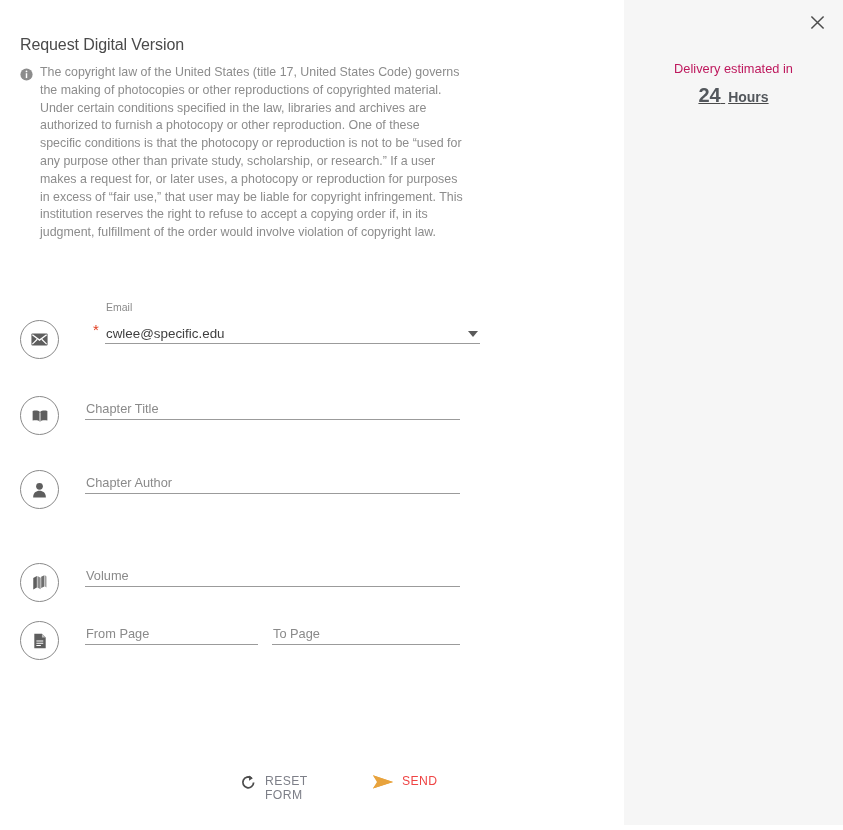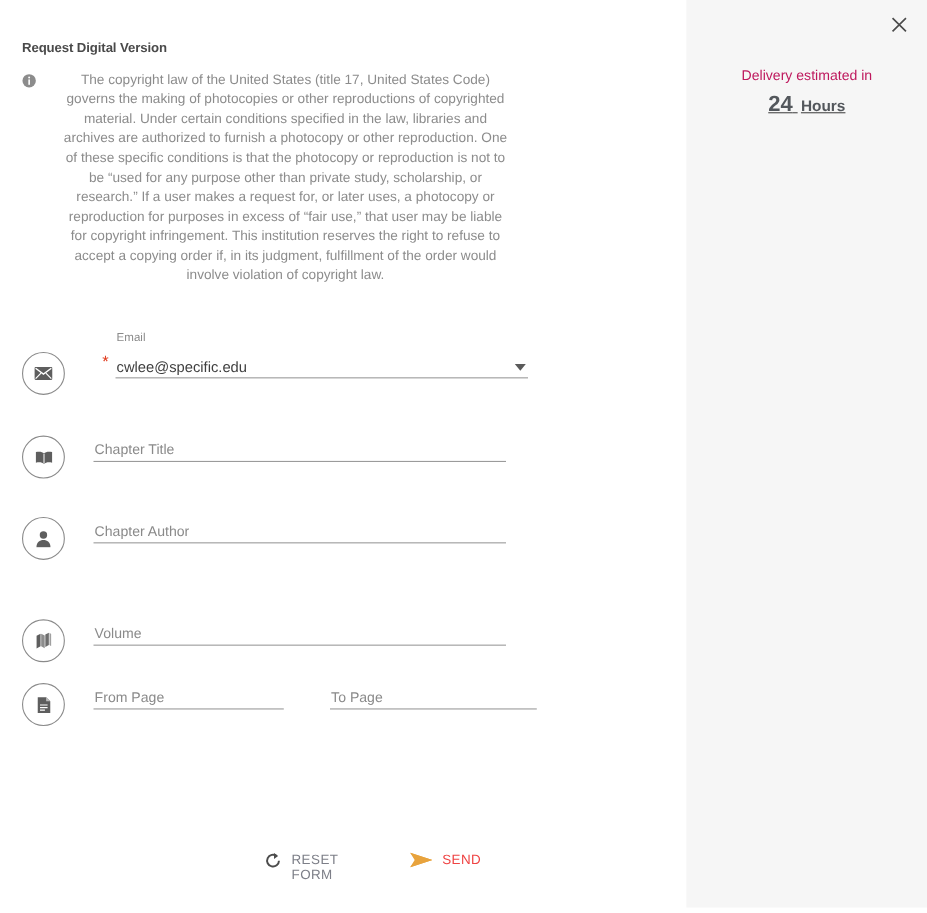--- a/index.html
+++ b/index.html
@@ -29,8 +29,8 @@
     position: absolute;
     left: 20px;
     top: 36px;
-    font-size: 12px;
-    font-weight: bold;
+    font-size: 16px;
+    font-weight: normal;
     color: #4a4a4a;
     letter-spacing: -0.1px;
   }

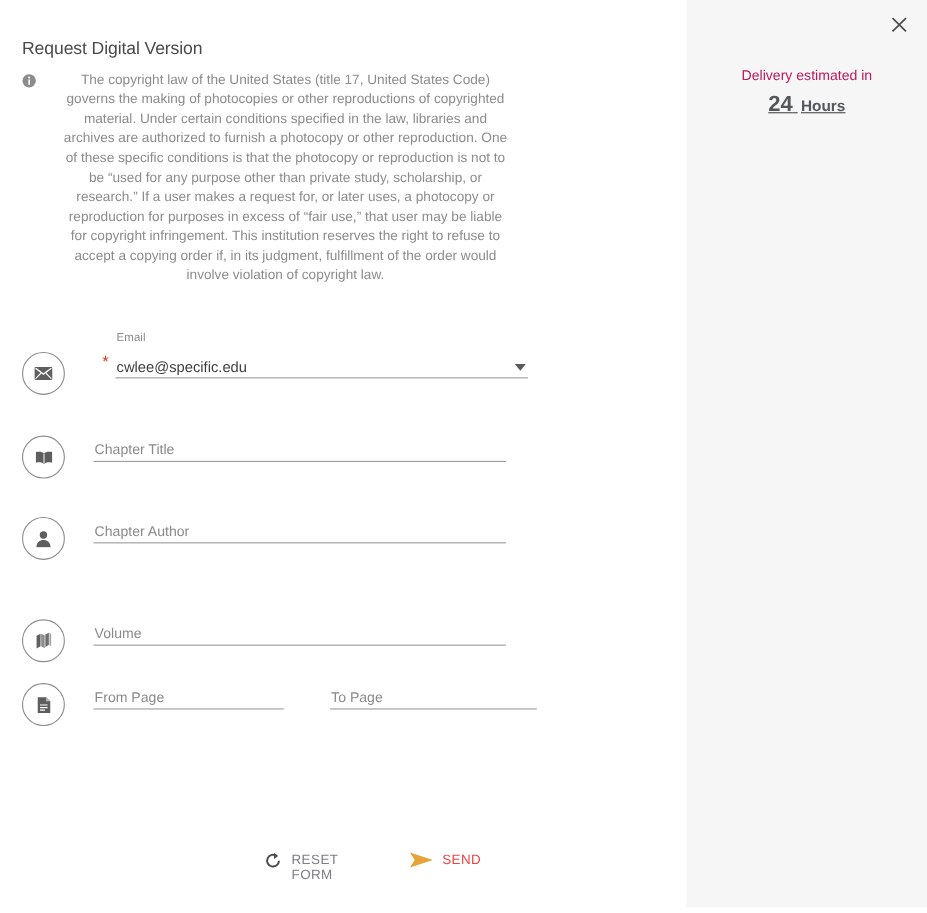--- a/index.html
+++ b/index.html
@@ -50,11 +50,11 @@
     height: 13px;
   }
   #notice-text {
-    margin-left: 36px;
+    margin-left: 20px;
     font-size: 12.4px;
     line-height: 17.8px;
     color: #8c8c8c;
-    text-align: center;
+    text-align: left;
   }
 
   

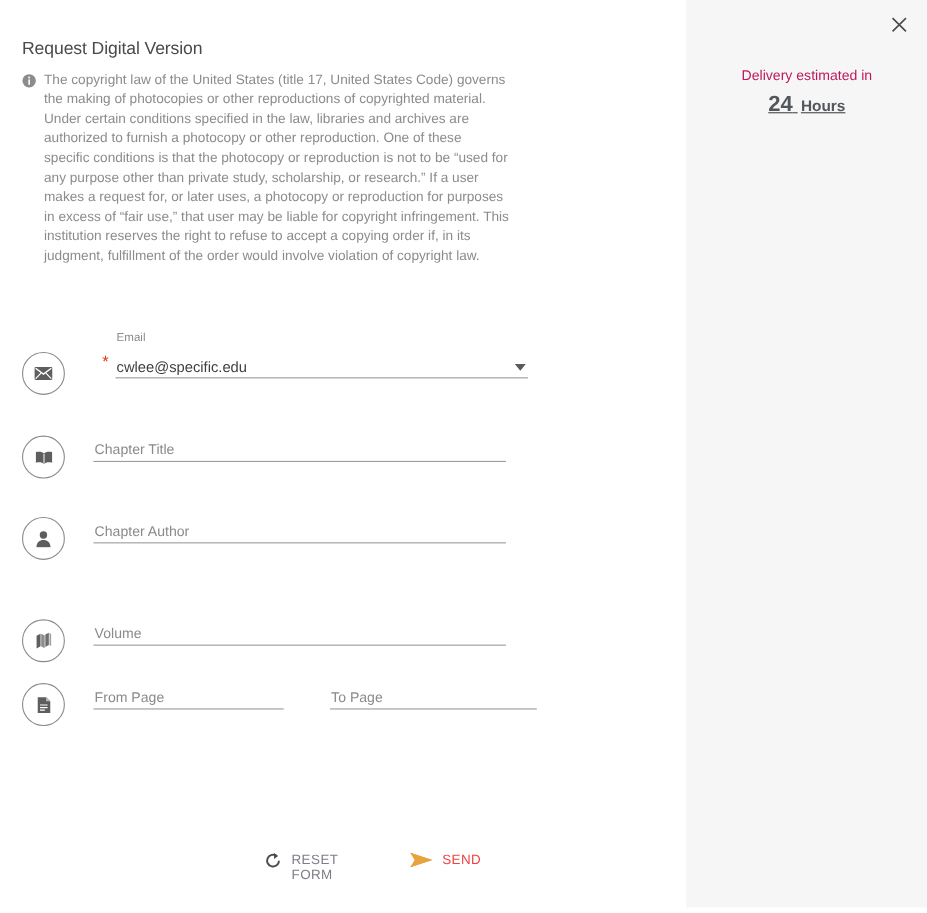--- a/index.html
+++ b/index.html
@@ -133,7 +133,7 @@
   
   .half-line { position: absolute; top: 0; }
   #from-page-line { left: 0; width: 173px; }
-  #to-page-line  { left: 187px; width: 188px; margin-left: 28px; }
+  #to-page-line  { left: 187px; width: 188px; }
 
   
   #actions {

